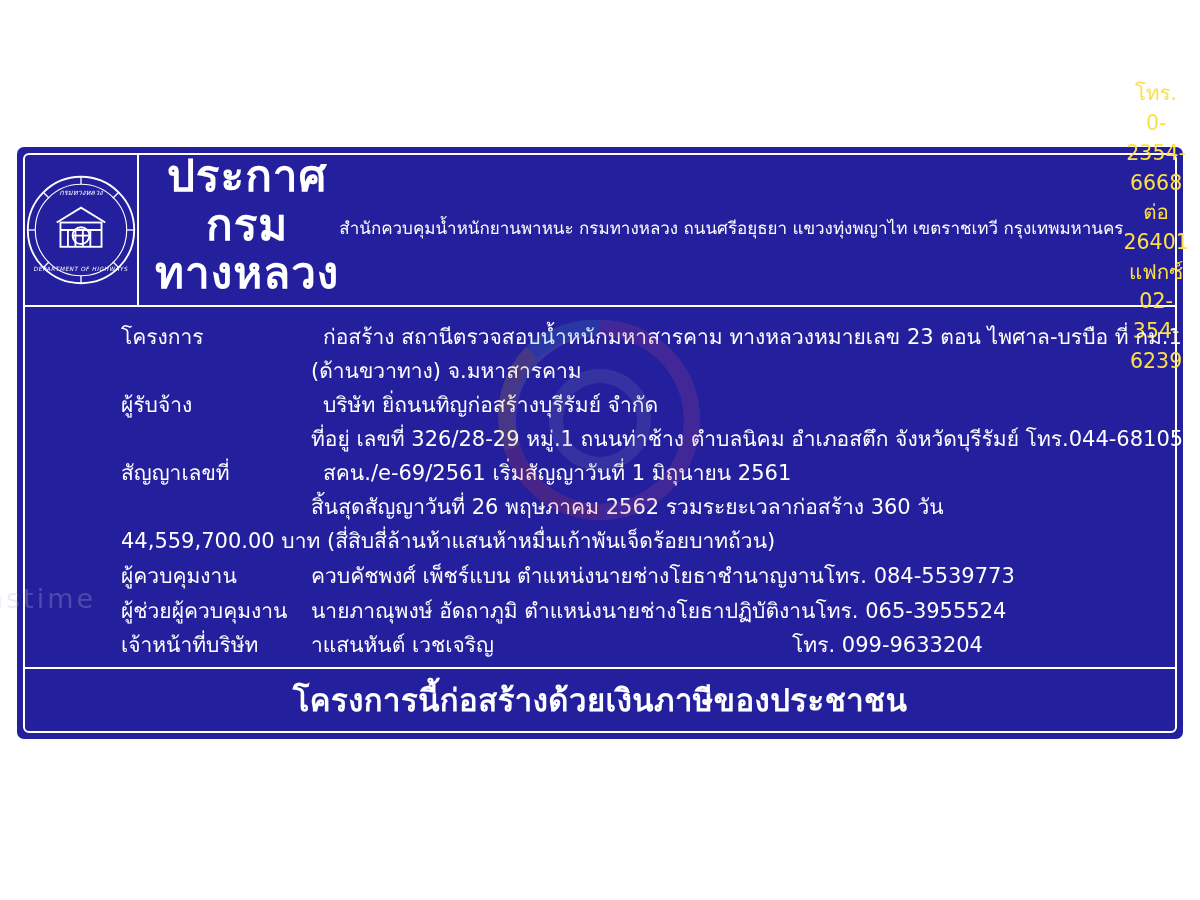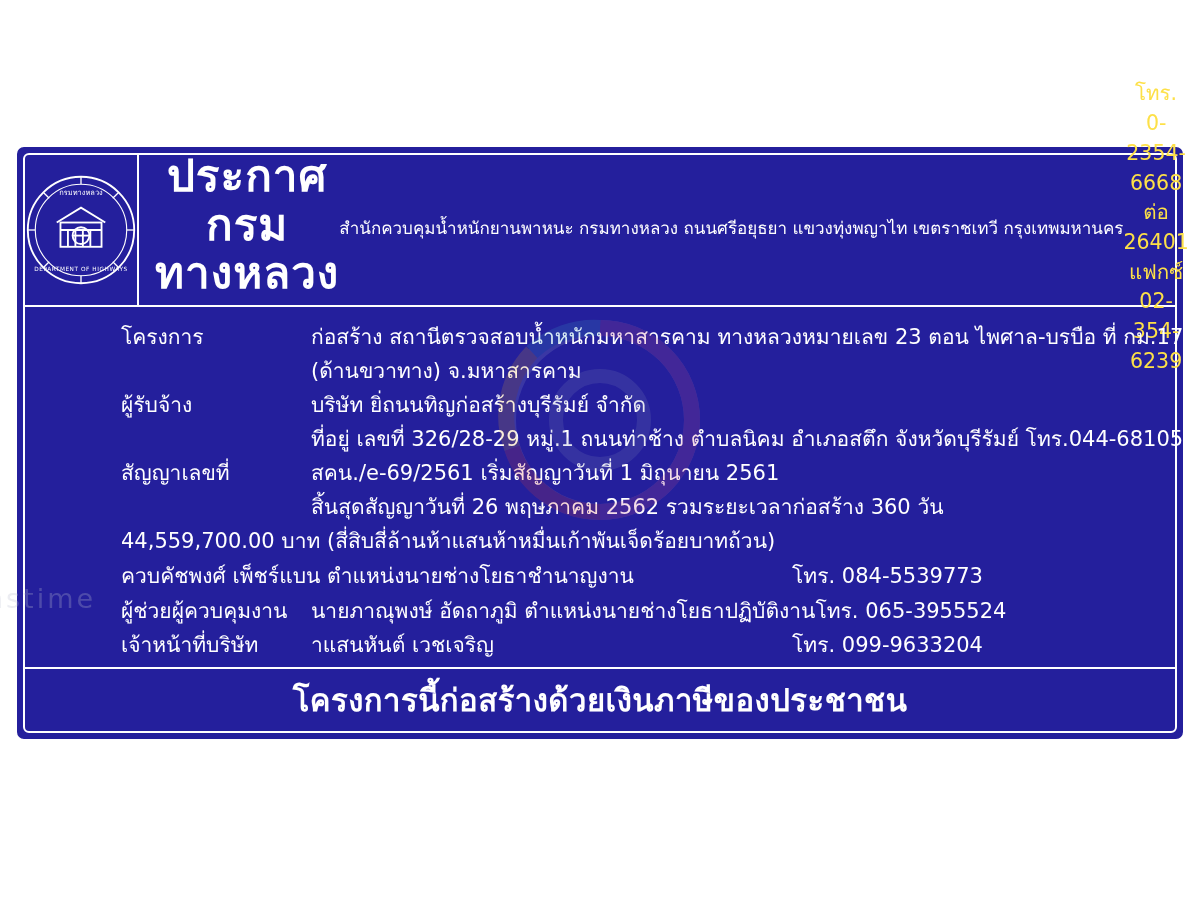--- a/index.html
+++ b/index.html
@@ -50,6 +50,7 @@
     display: flex;
     align-items: center;
     justify-content: center;
+    font-style: italic;
   }
   .logo {
     width: 112px; height: 112px;

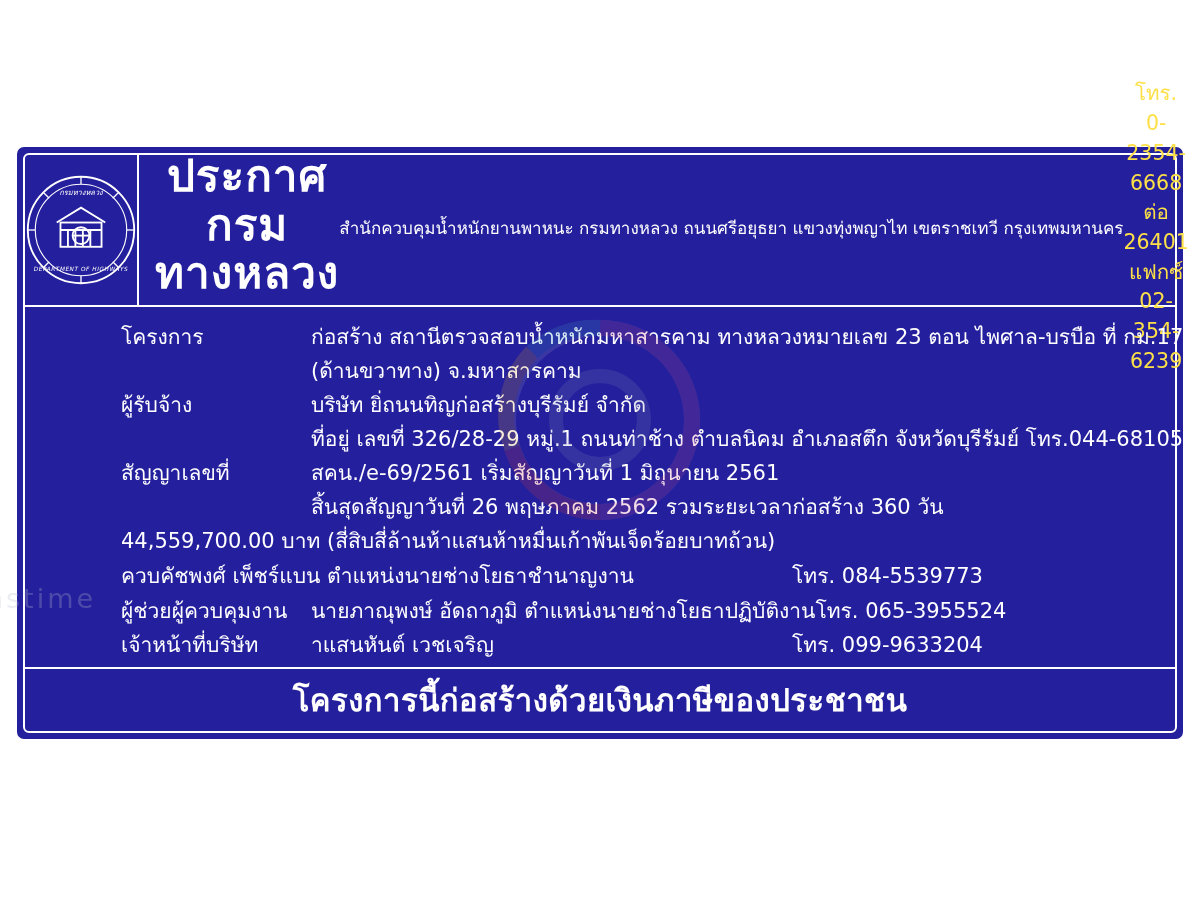--- a/index.html
+++ b/index.html
@@ -95,6 +95,7 @@
     align-items: baseline;
     padding: 0 0 0 96px;
     min-height: 34px;
+    gap: 12px;
   }
   .label {
     width: 190px;

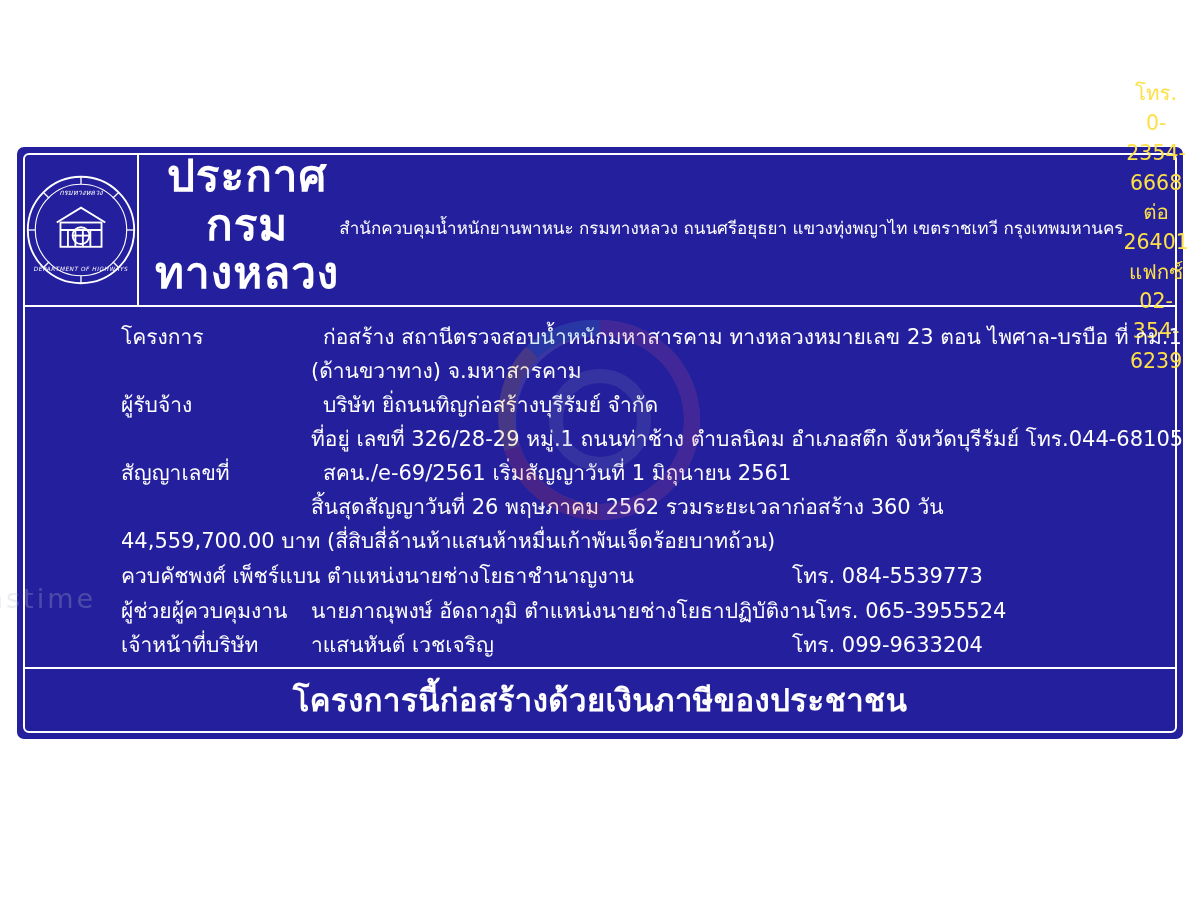--- a/index.html
+++ b/index.html
@@ -249,6 +249,7 @@
         </div>
 
         <div class="row-with-tail">
+          <div class="label">ผู้ควบคุมงาน</div>
           <div class="value">ควบคัชพงศ์ เพ็ชร์แบน      ตำแหน่งนายช่างโยธาชำนาญงาน</div>
           <div class="tail">โทร. 084-5539773</div>
         </div>

